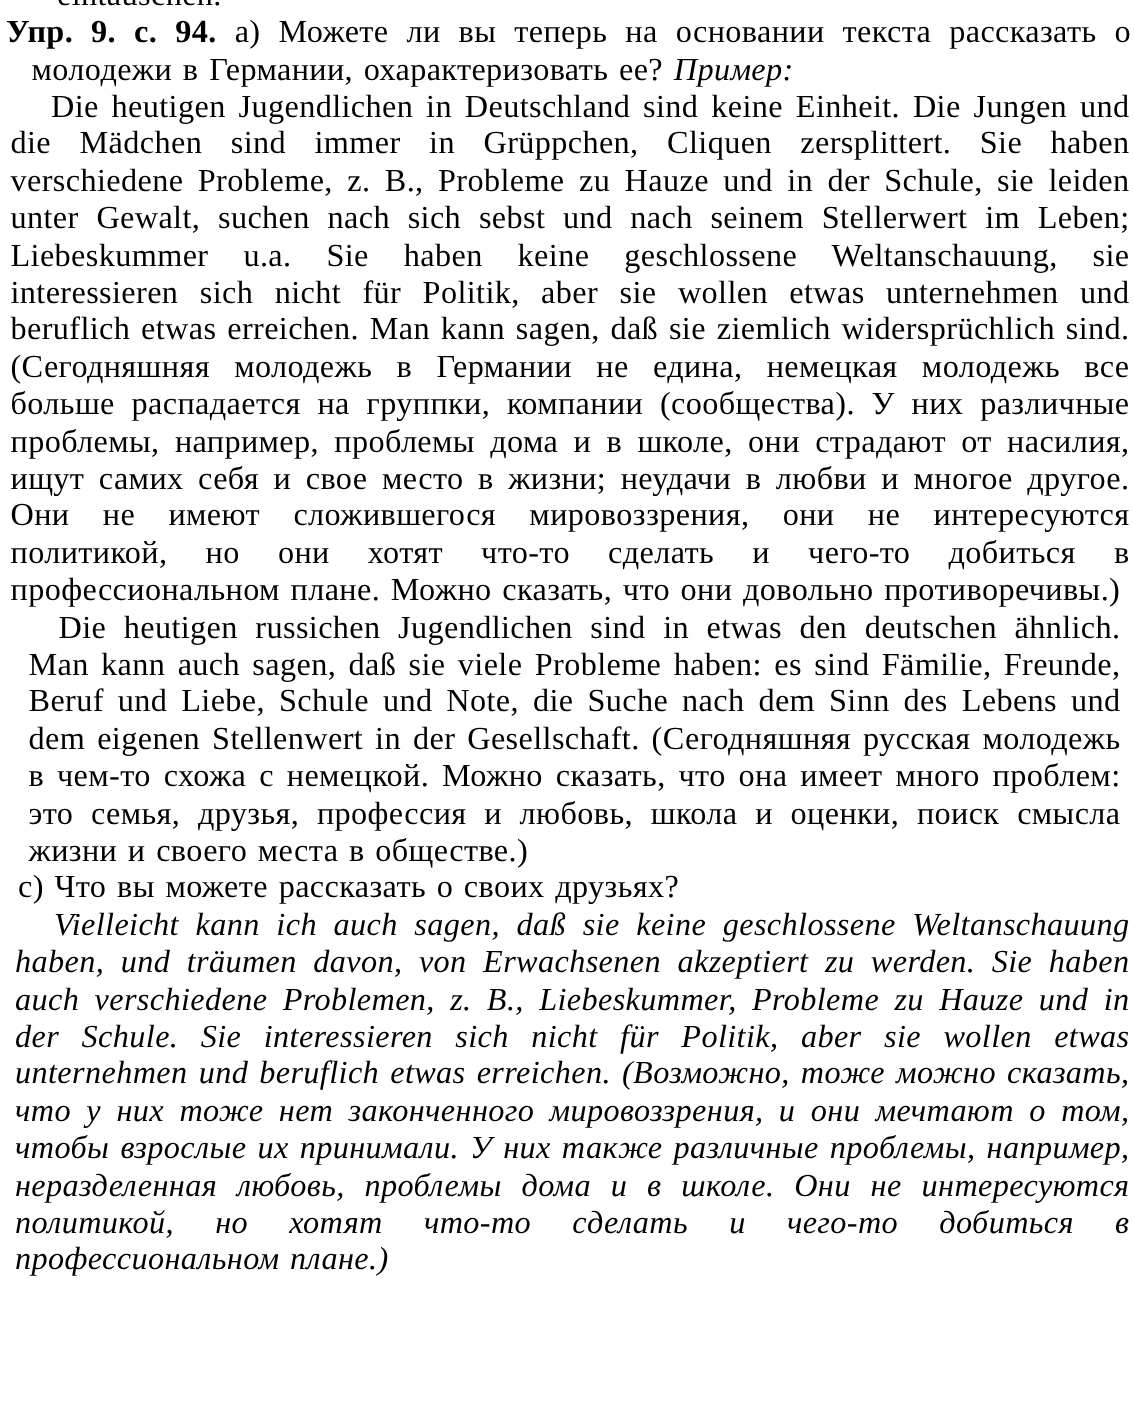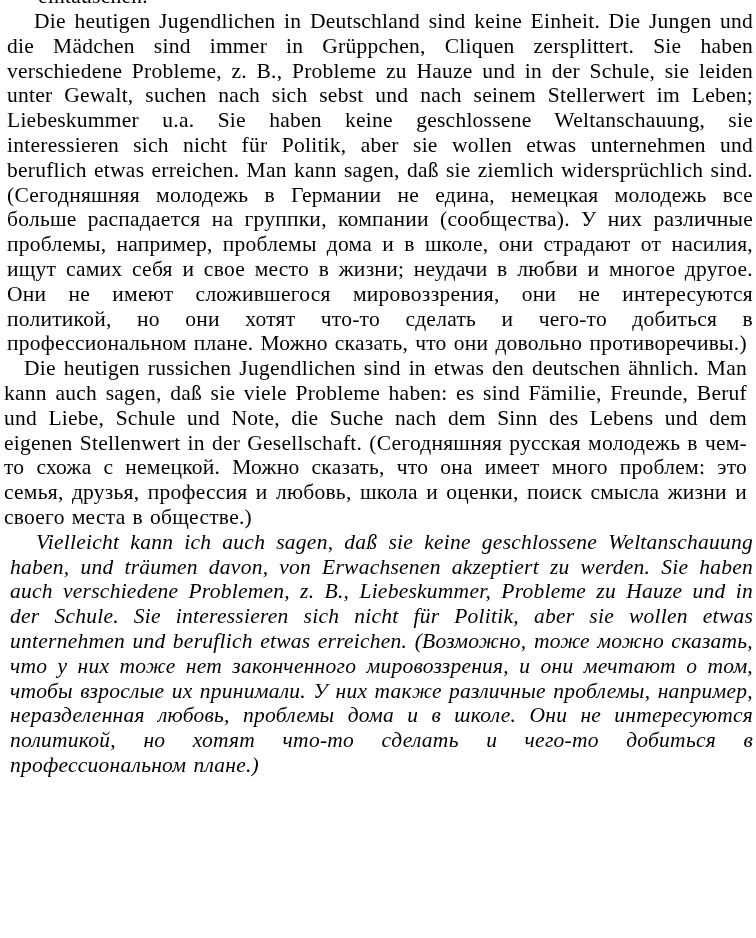--- a/index.html
+++ b/index.html
@@ -64,6 +64,7 @@
     <span>eintauschen.</span>
   </div>
 
+  <p class="header"><b class="lbl">Упр. 9. с. 94.</b> <span>а)</span> <span>Можете ли вы теперь на основании текста рассказать о молодежи в Германии, охарактеризовать ее?</span> <i class="ex-label">Пример:</i></p>
 
   <p class="ans ans-a">Die heutigen Jugendlichen in Deutschland sind keine Einheit. Die Jungen und die Mädchen sind immer in Grüppchen, Cliquen zersplittert. Sie haben verschiedene Probleme, z. B., Probleme zu Hauze und in der Schule, sie leiden unter Gewalt, suchen nach sich sebst und nach seinem Stellerwert im Leben; Liebeskummer u.a. Sie haben keine geschlossene Weltanschauung, sie interessieren sich nicht für Politik, aber sie wollen etwas unternehmen und beruflich etwas erreichen. Man kann sagen, daß sie ziemlich widersprüchlich sind. (Сегодняшняя молодежь в Германии не едина, немецкая молодежь все больше распадается на группки, компании (сообщества). У них различные проблемы, например, проблемы дома и в школе, они страдают от насилия, ищут самих себя и свое место в жизни; неудачи в любви и многое другое. Они не имеют сложившегося мировоззрения, они не интересуются политикой, но они хотят что-то сделать и чего-то добиться в профессиональном плане. Можно сказать, что они довольно противоречивы.)</p>
 

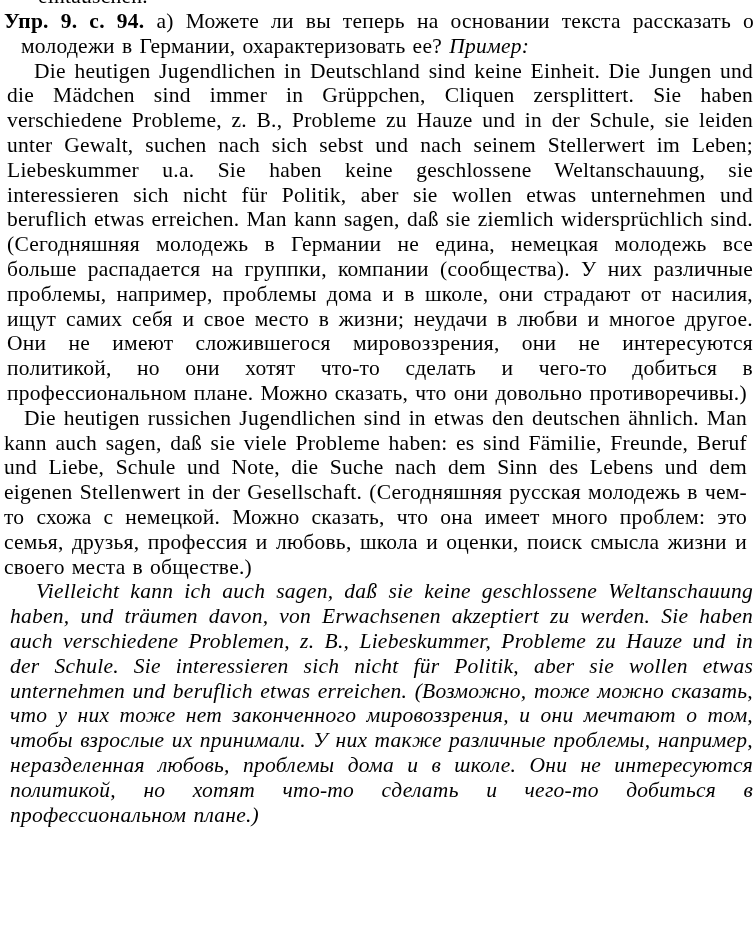--- a/index.html
+++ b/index.html
@@ -46,7 +46,7 @@
 
   .ans { text-align: justify; }
   .ans-a { margin-left: 5px;  margin-right: 1px; text-indent: 27px; }
-  .ans-b { margin-left: 2px; margin-right: 7px; text-indent: 20px; }
+  .ans-b { margin-left: 17px; margin-right: 7px; text-indent: 20px; }
   .ans-c { margin-left: 8px;  margin-right: 1px; text-indent: 26px; font-style: italic; }
 
   

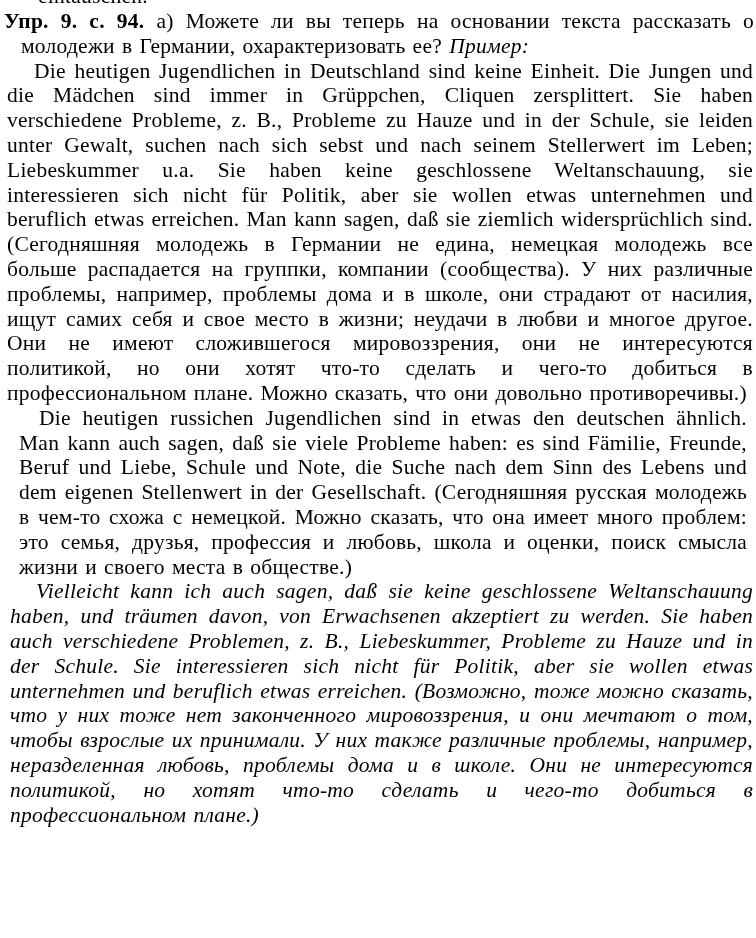--- a/index.html
+++ b/index.html
@@ -71,6 +71,7 @@
 
   <p class="ans ans-b">Die heutigen russichen Jugendlichen sind in etwas den deutschen ähnlich. Man kann auch sagen, daß sie viele Probleme haben: es sind Fämilie, Freunde, Beruf und Liebe, Schule und Note, die Suche nach dem Sinn des Lebens und dem eigenen Stellenwert in der Gesellschaft. (Сегодняшняя русская молодежь в чем-то схожа с немецкой. Можно сказать, что она имеет много проблем: это семья, друзья, профессия и любовь, школа и оценки, поиск смысла жизни и своего места в обществе.)</p>
 
+  <p class="qline"><span>c)</span> <span>Что вы можете рассказать о своих друзьях?</span></p>
 
   <p class="ans ans-c">Vielleicht kann ich auch sagen, daß sie keine geschlossene Weltanschauung haben, und träumen davon, von Erwachsenen akzeptiert zu werden. Sie haben auch verschiedene Problemen, z. B., Liebeskummer, Probleme zu Hauze und in der Schule. Sie interessieren sich nicht für Politik, aber sie wollen etwas unternehmen und beruflich etwas erreichen. (Возможно, тоже можно сказать, что у них тоже нет законченного мировоззрения, и они мечтают о том, чтобы взрослые их принимали. У них также различные проблемы, например, неразделенная любовь, проблемы дома и в школе. Они не интересуются политикой, но хотят что-то сделать и чего-то добиться в профессиональном плане.)</p>
 

